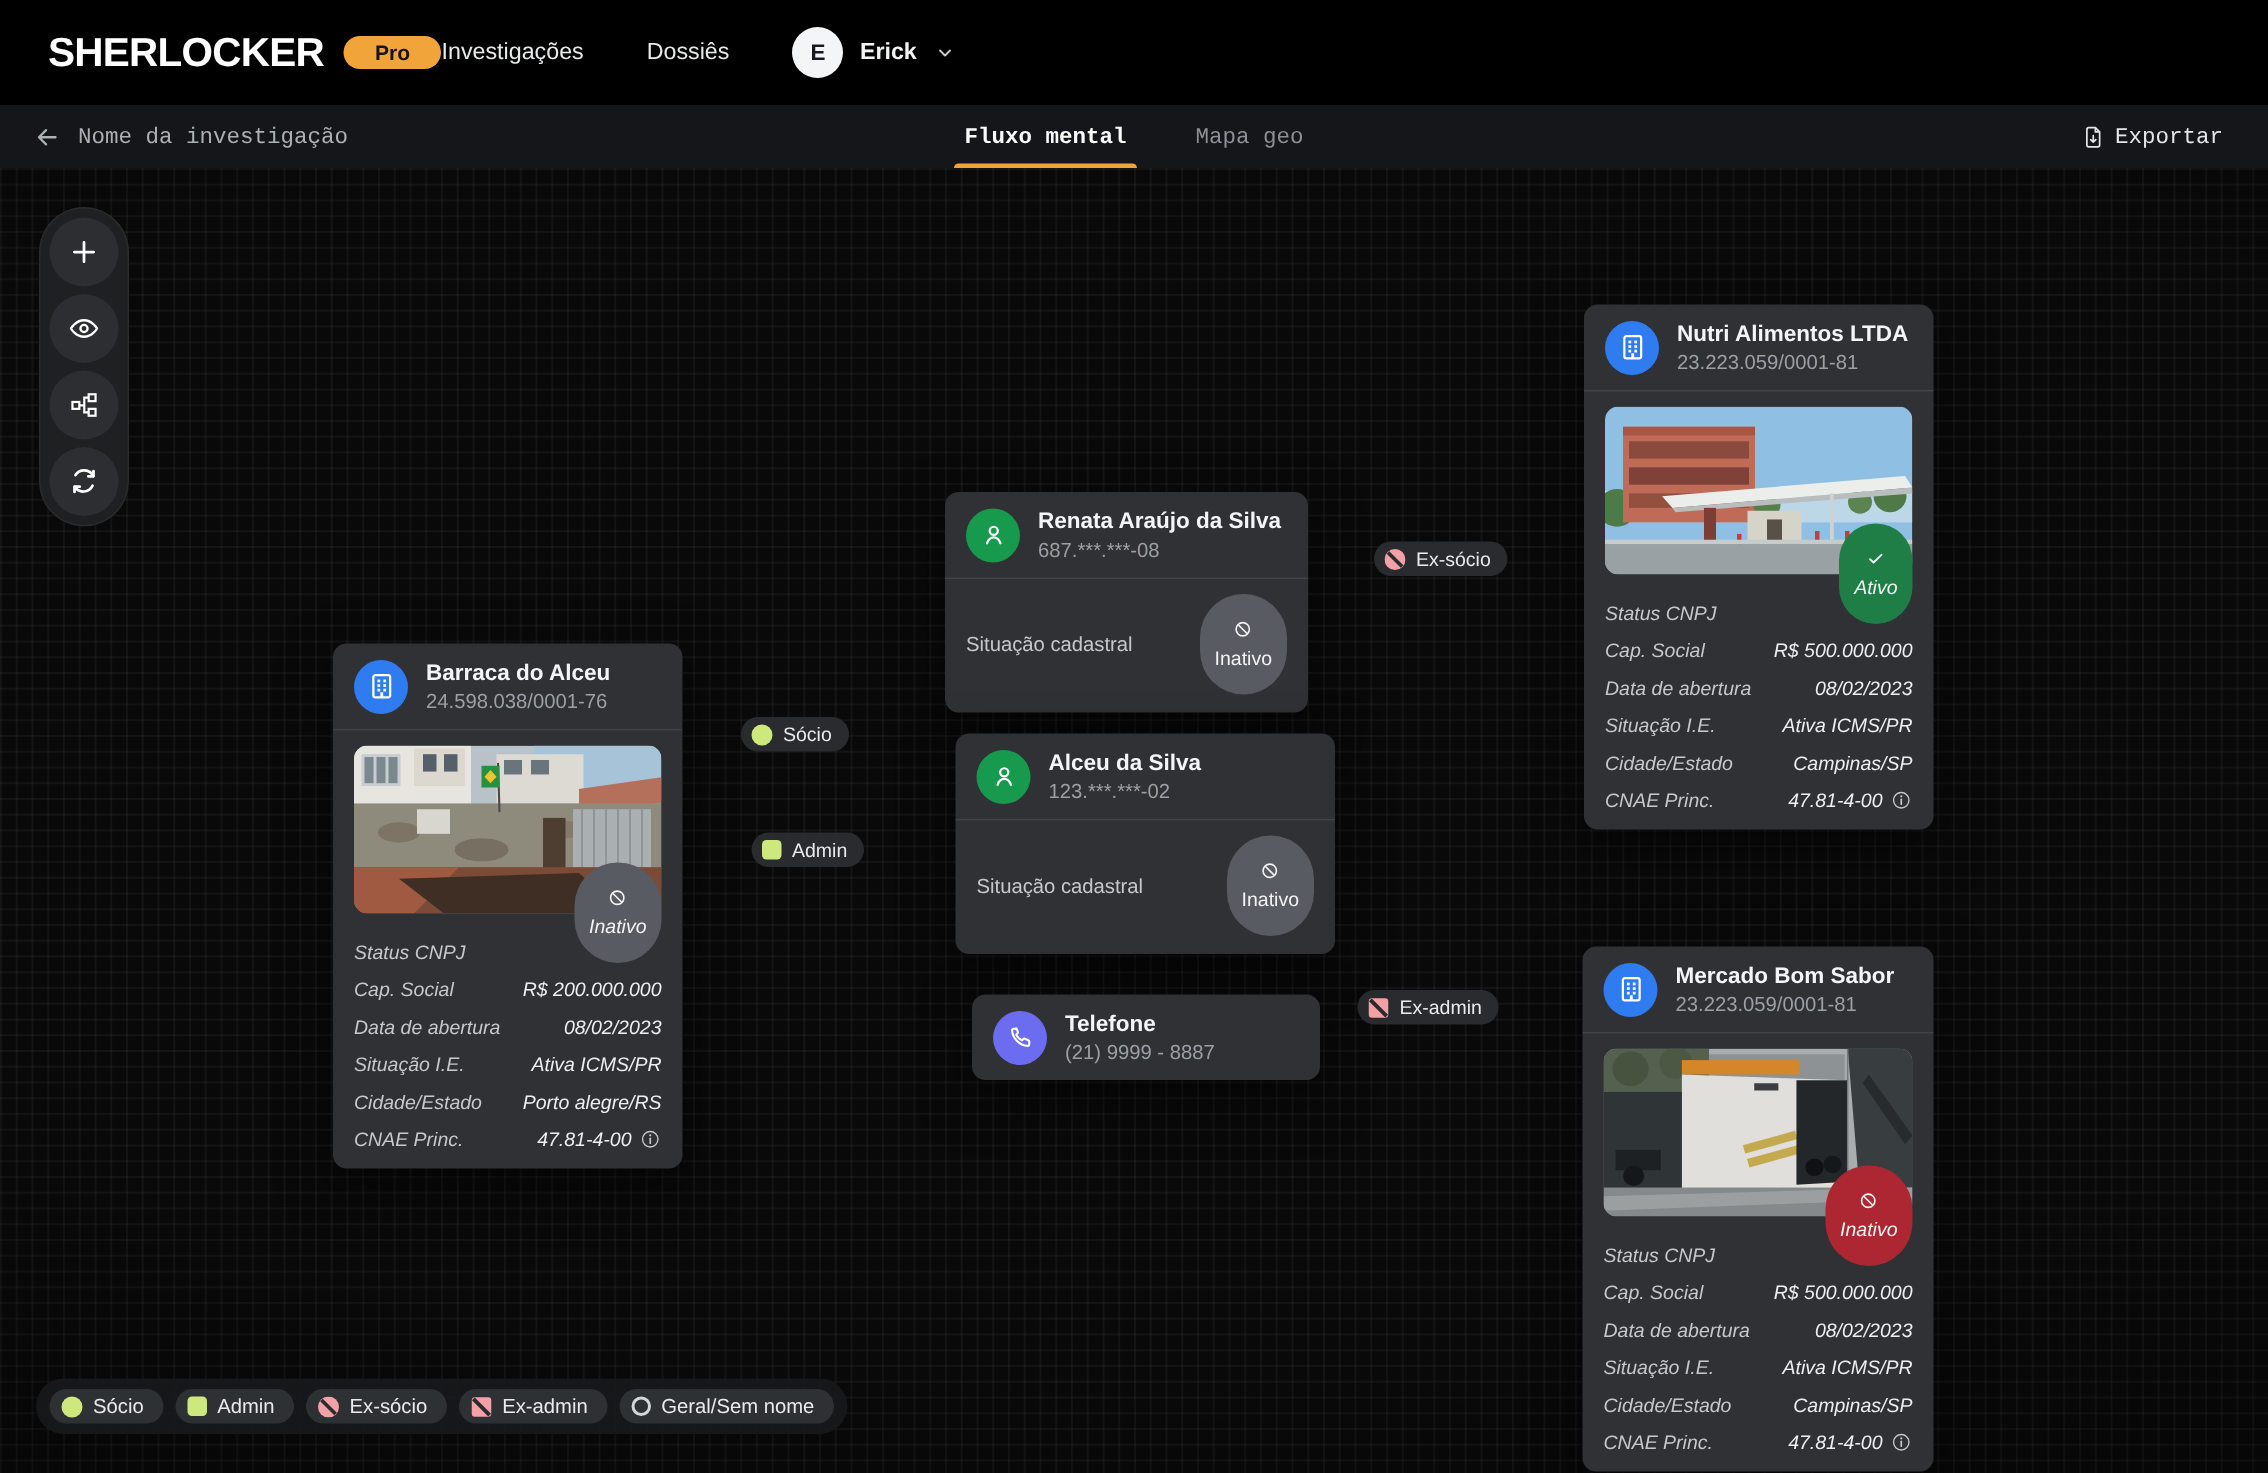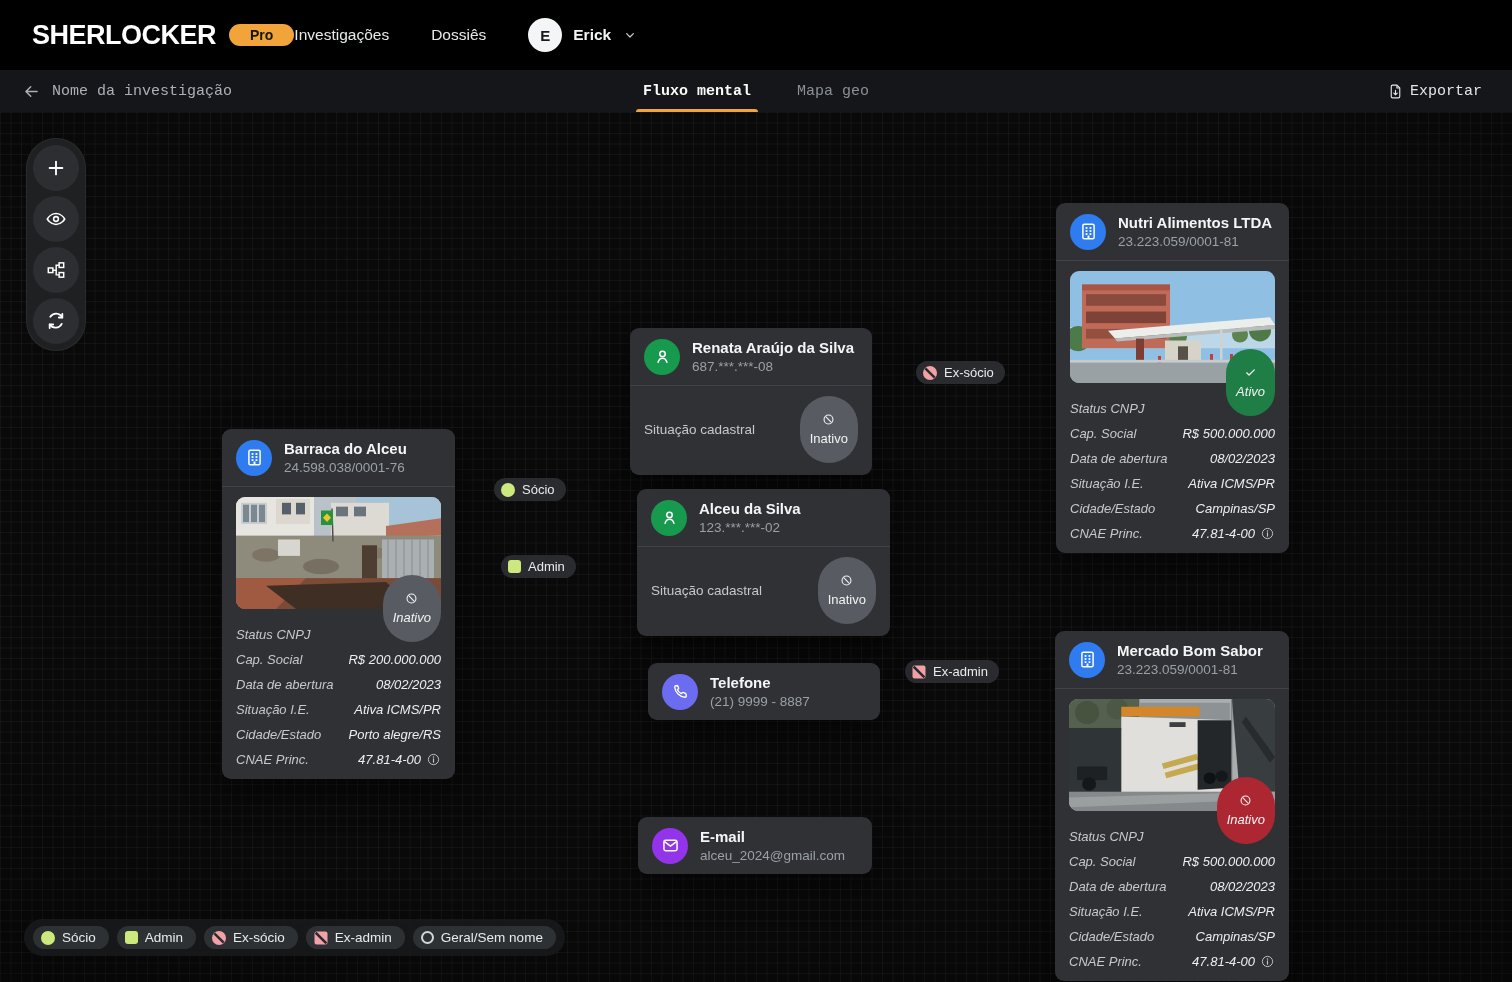--- a/index.html
+++ b/index.html
@@ -432,19 +432,6 @@
       </div>
     </article>
 
-    <article class="card" style="left:618px; top:705px; width:234px;">
-      <div class="card-head">
-        <span class="navatar purple">
-            <svg>
-              <use href="#i-mail"></use>
-            </svg>
-          </span>
-        <div>
-          <div class="card-title">E-mail</div>
-          <div class="card-sub">alceu_2024@gmail.com</div>
-        </div>
-      </div>
-    </article>
 
     <article class="card" style="left:1036px; top:91px; width:233px;">
       <div class="card-head">

